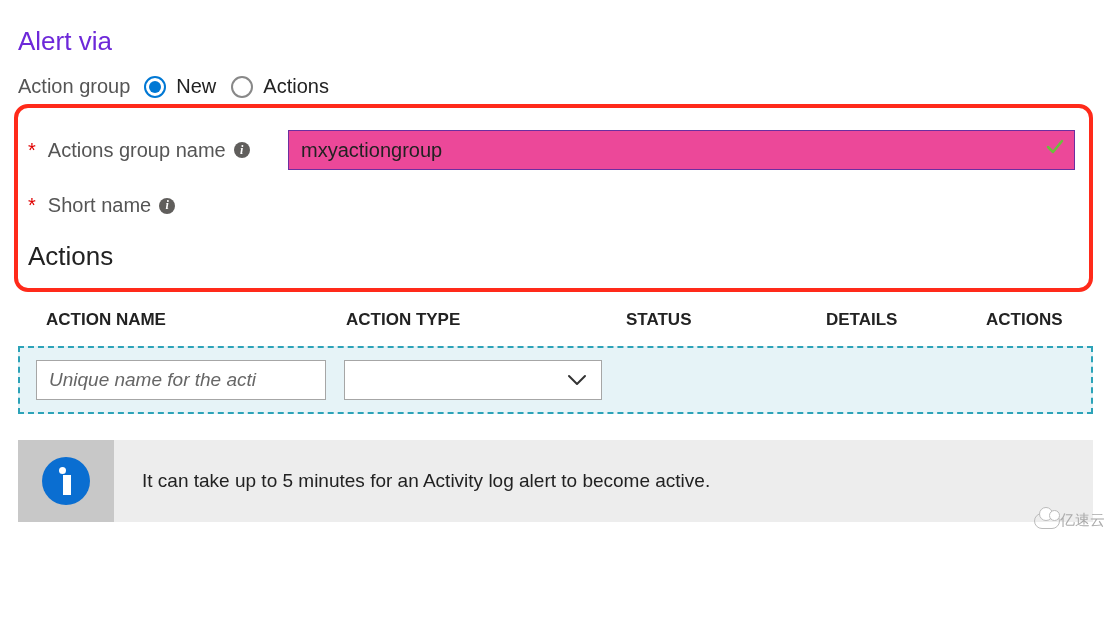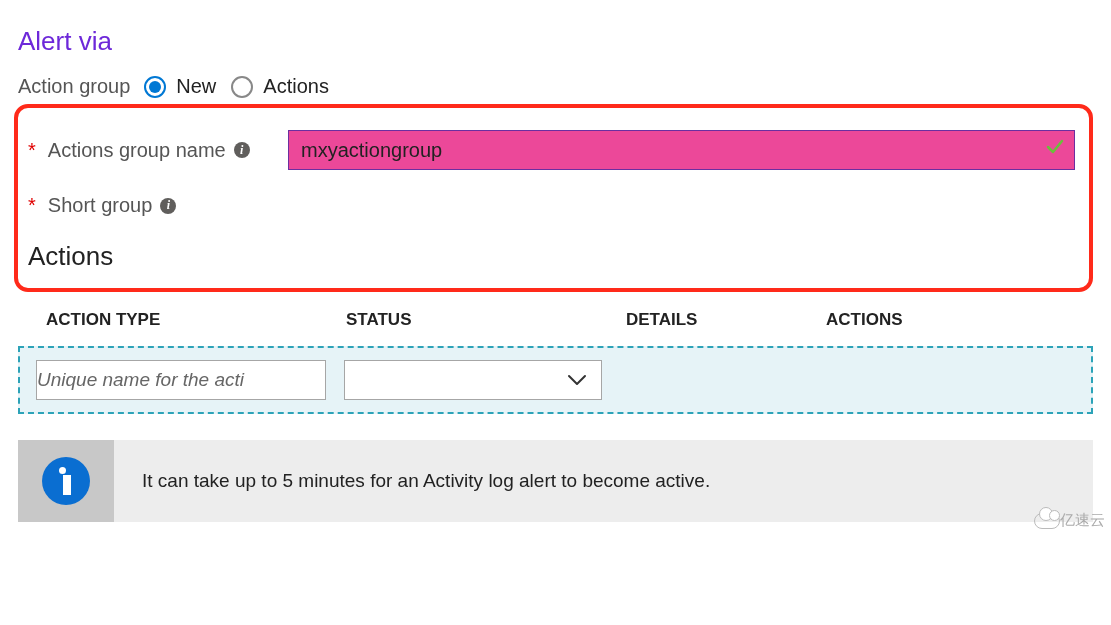--- a/index.html
+++ b/index.html
@@ -278,7 +278,7 @@
     <div class="form-row">
       <div class="label-cell">
         <span class="req-star">*</span>
-        <span>Short group</span>
+        <span>Short name</span>
         <span class="info-icon">i</span>
       </div>
     </div>

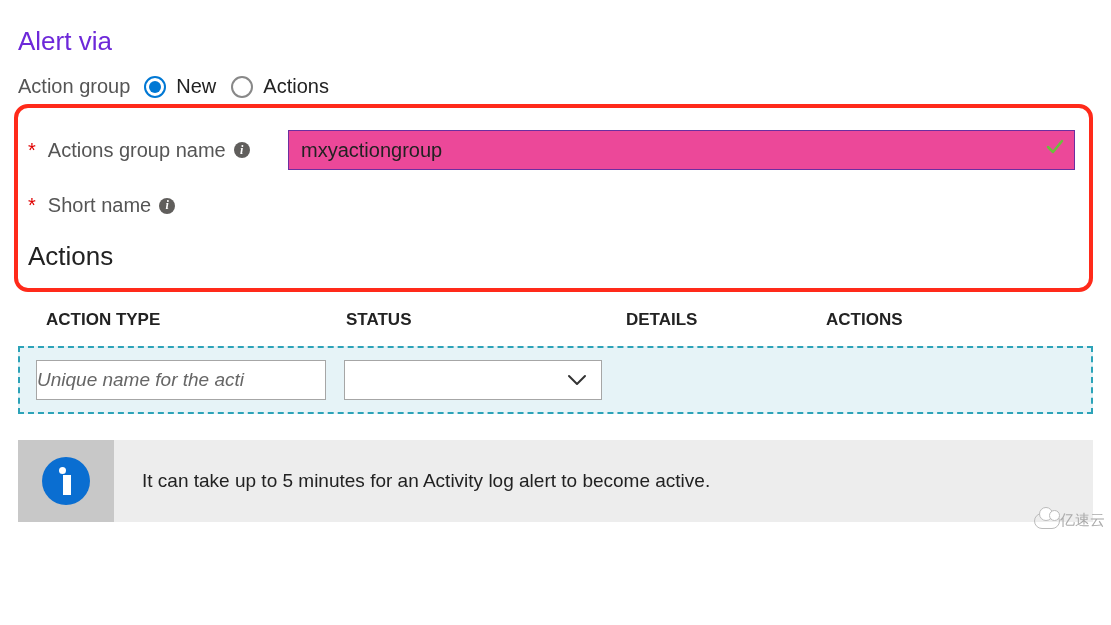--- a/index.html
+++ b/index.html
@@ -287,6 +287,7 @@
   </div>
 
   <div class="col-headers">
+    <div>ACTION NAME</div>
     <div>ACTION TYPE</div>
     <div>STATUS</div>
     <div>DETAILS</div>

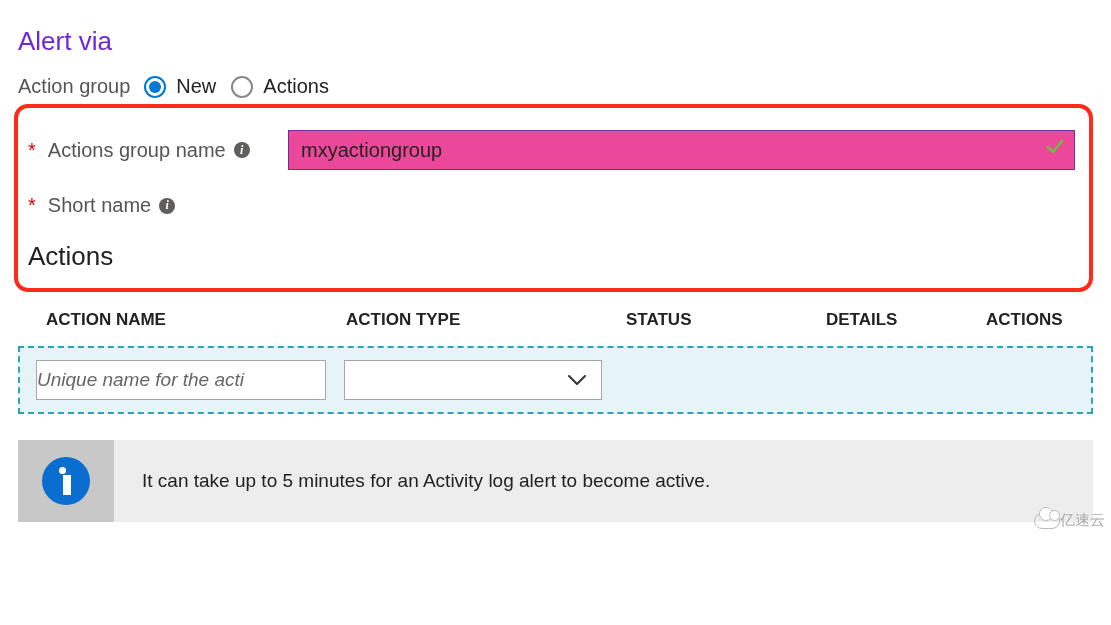--- a/index.html
+++ b/index.html
@@ -151,7 +151,7 @@
     width: 290px;
     height: 40px;
     border: 1px solid #a6a6a6;
-    padding: 6px 0;
+    padding: 6px 12px;
     font-size: 19px;
     font-style: italic;
     color: #666;

